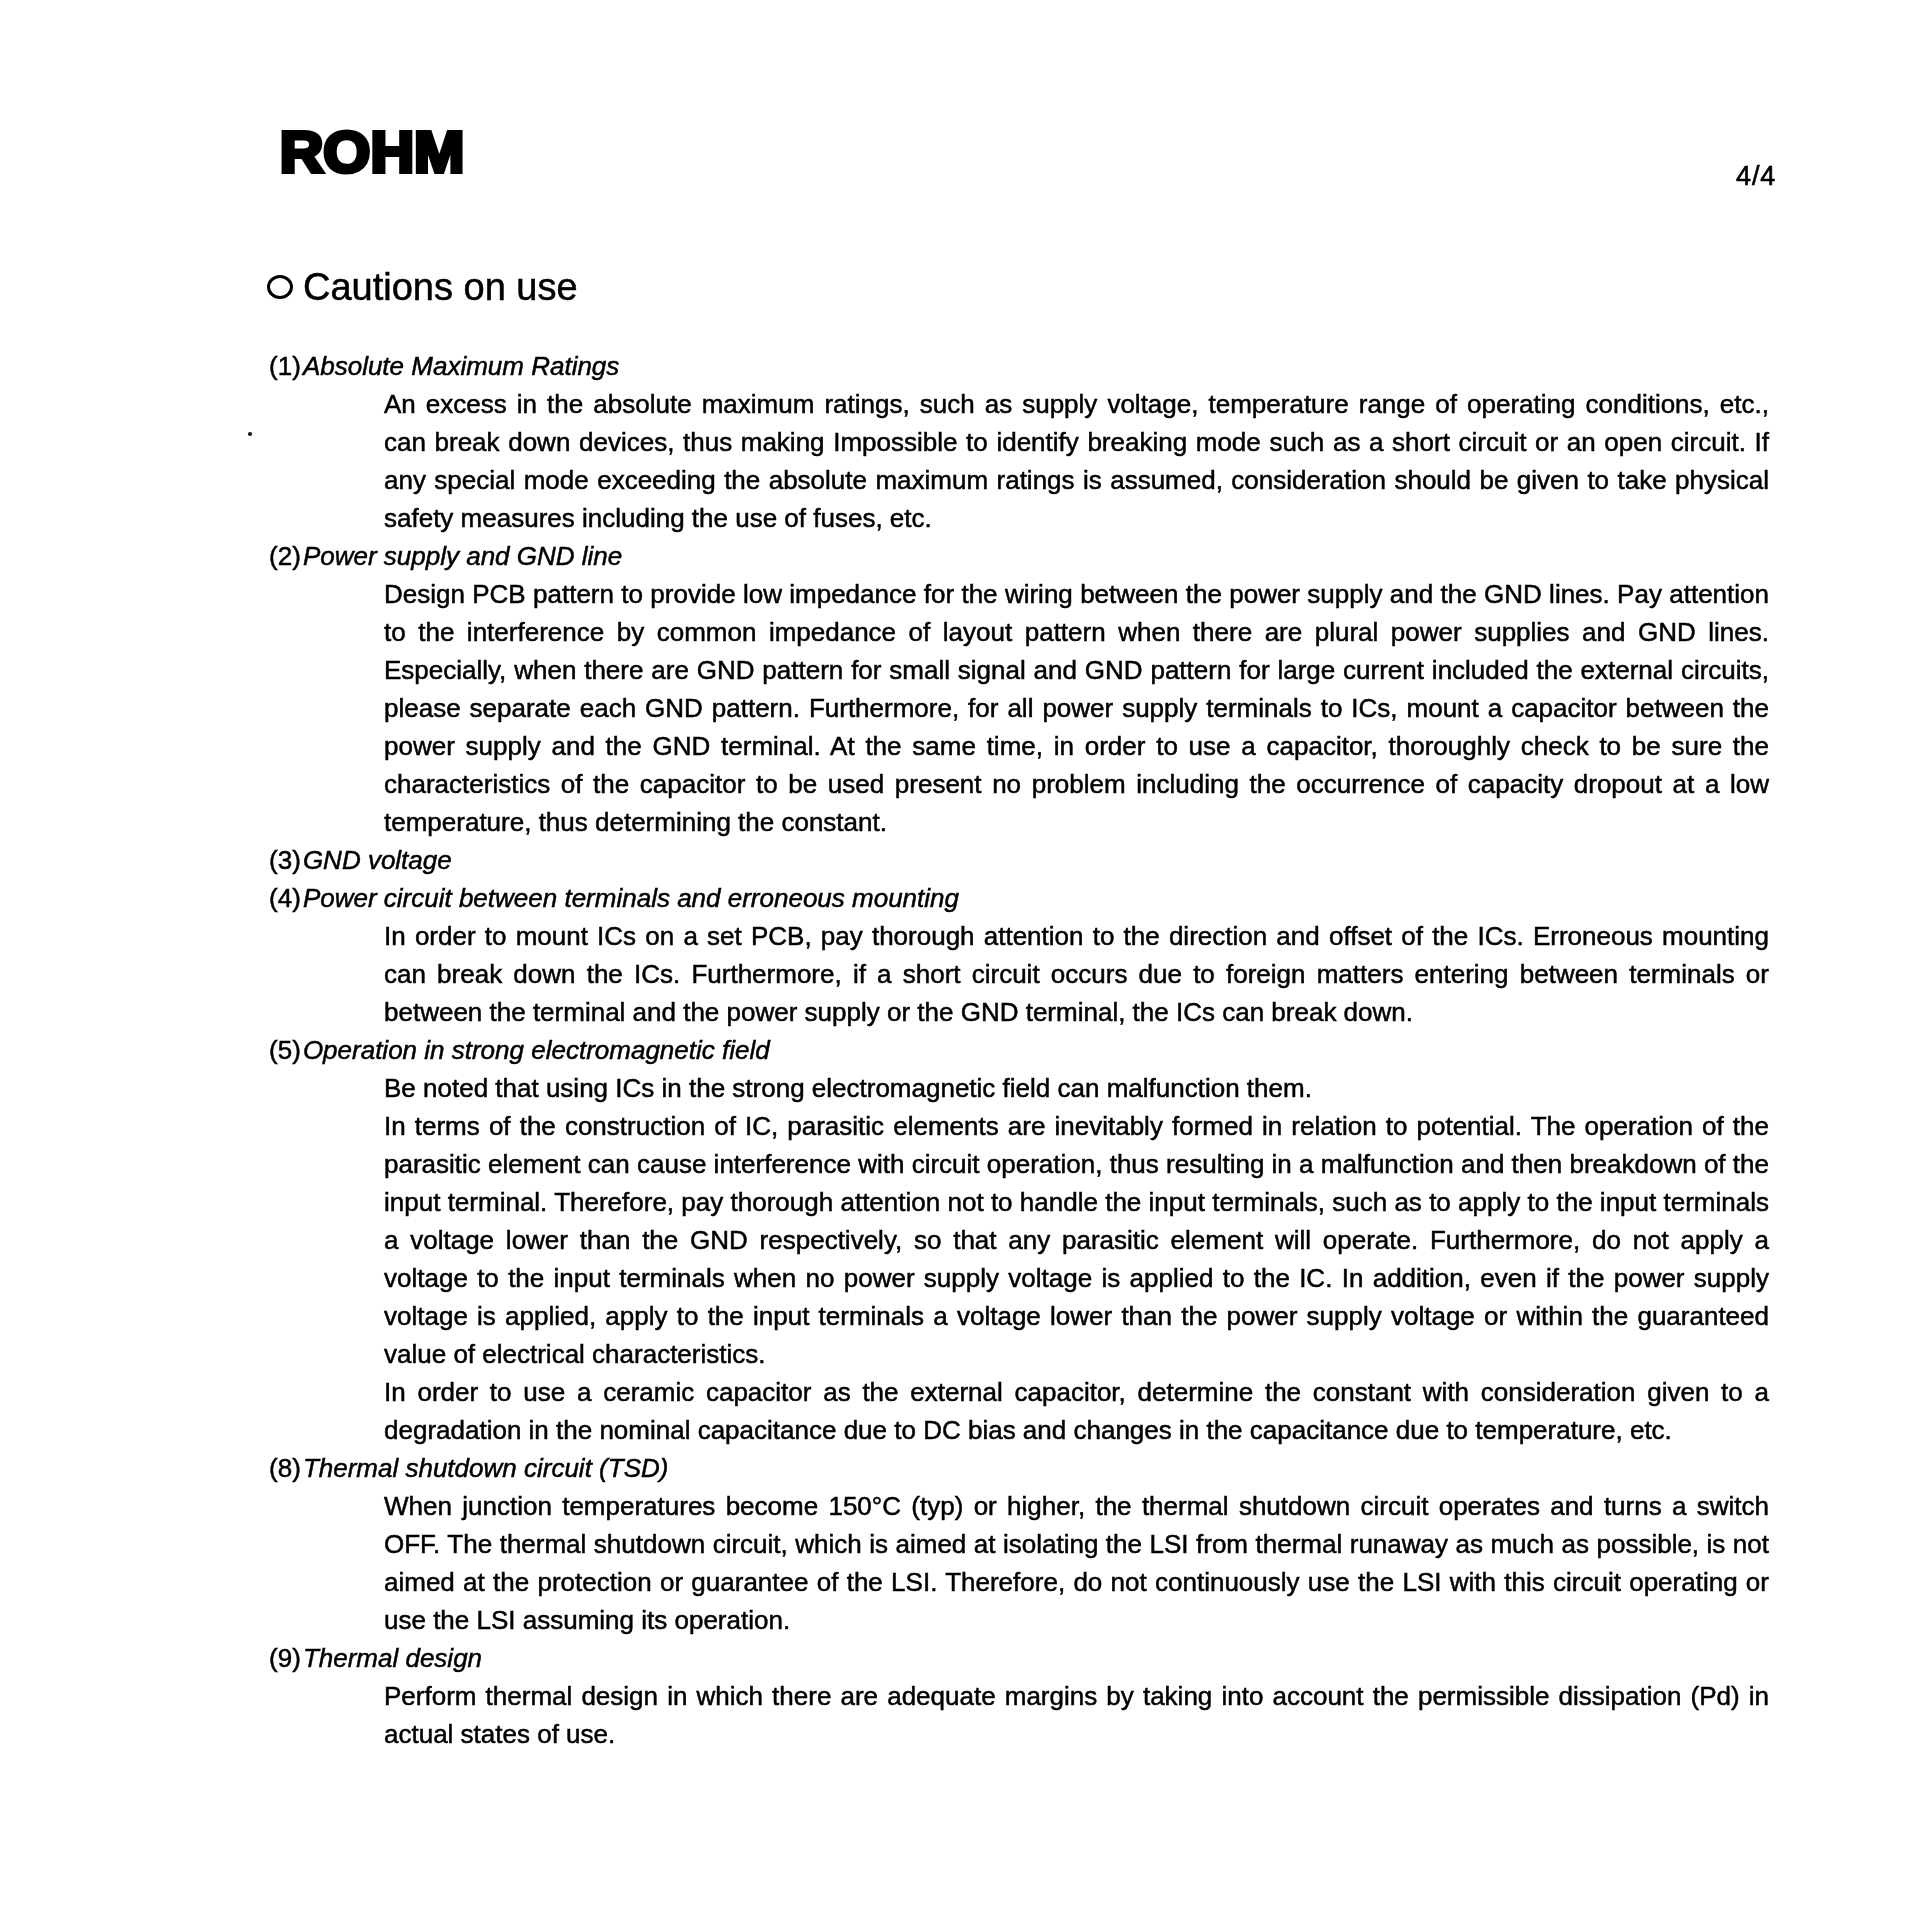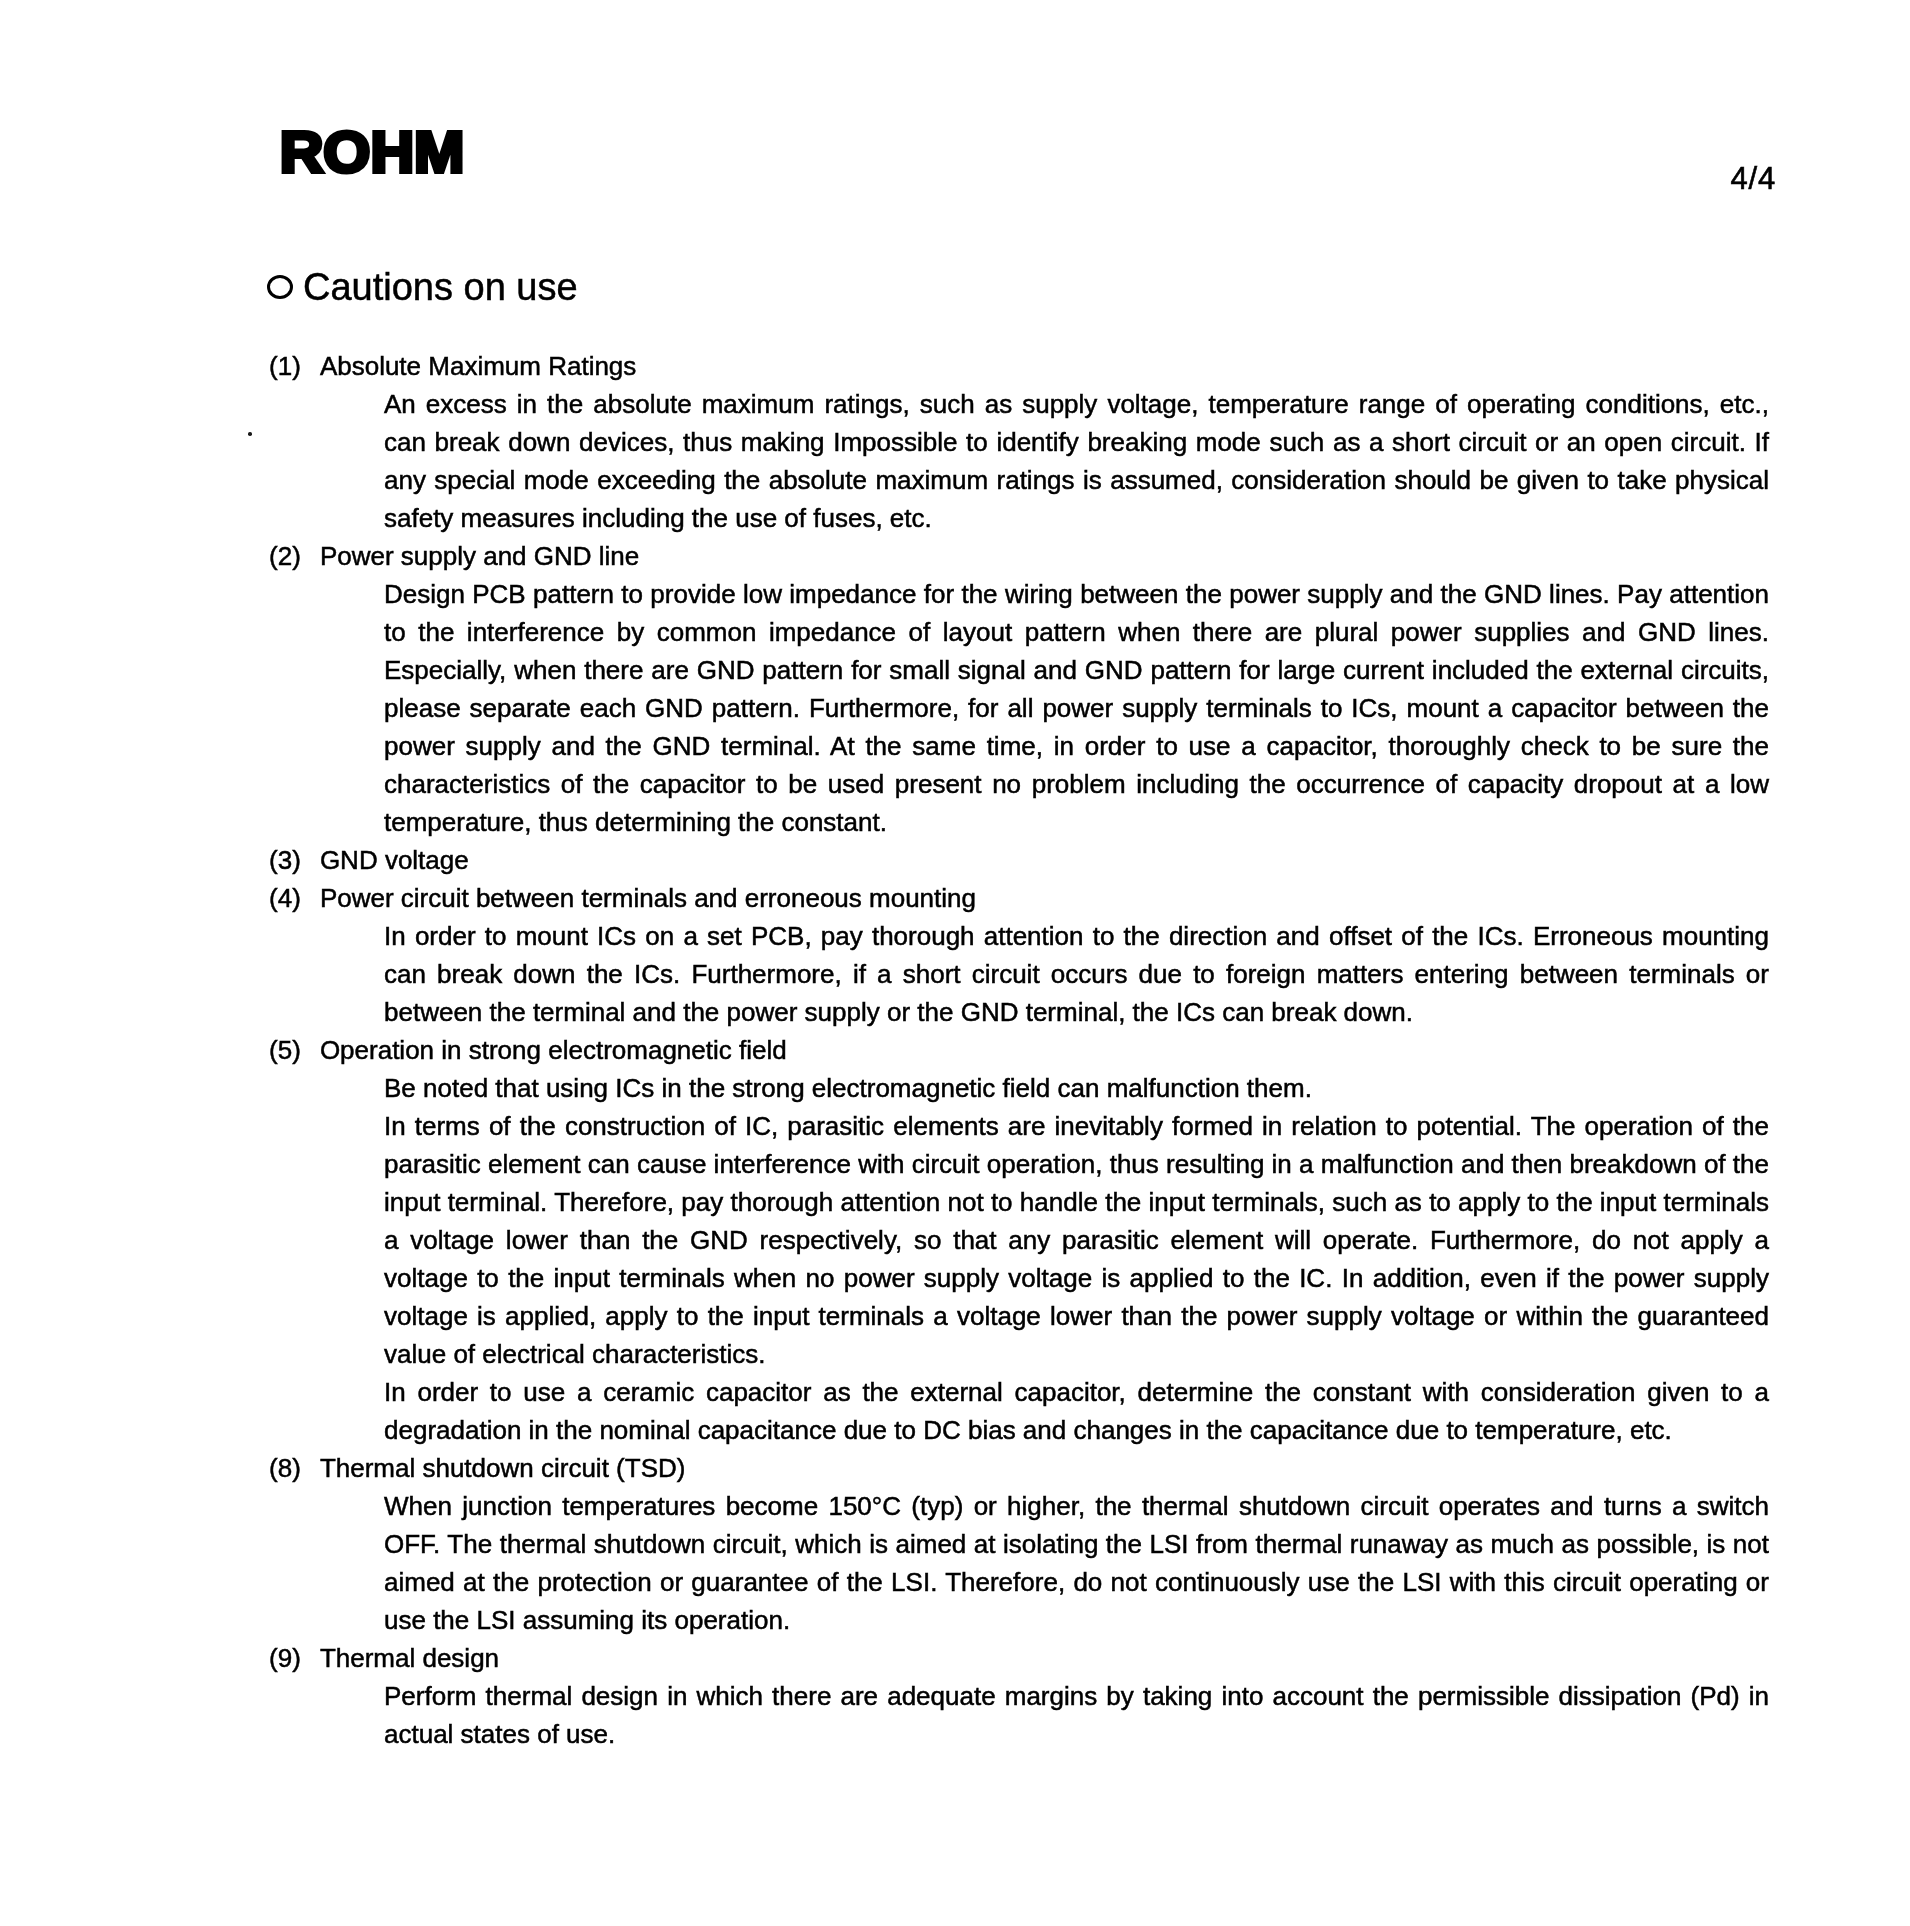--- a/index.html
+++ b/index.html
@@ -14,7 +14,7 @@
   .logo { position: absolute; left: 279px; top: 129px; width: 190px; height: 46px; }
   .page-number {
     position: absolute; left: 1703px; top: 161px; width: 73px;
-    font-size: 31px; text-align: right; letter-spacing: 0.8px;
+    font-size: 27px; text-align: right; letter-spacing: 0.8px;
     -webkit-text-stroke: 0.6px #000;
   }
 

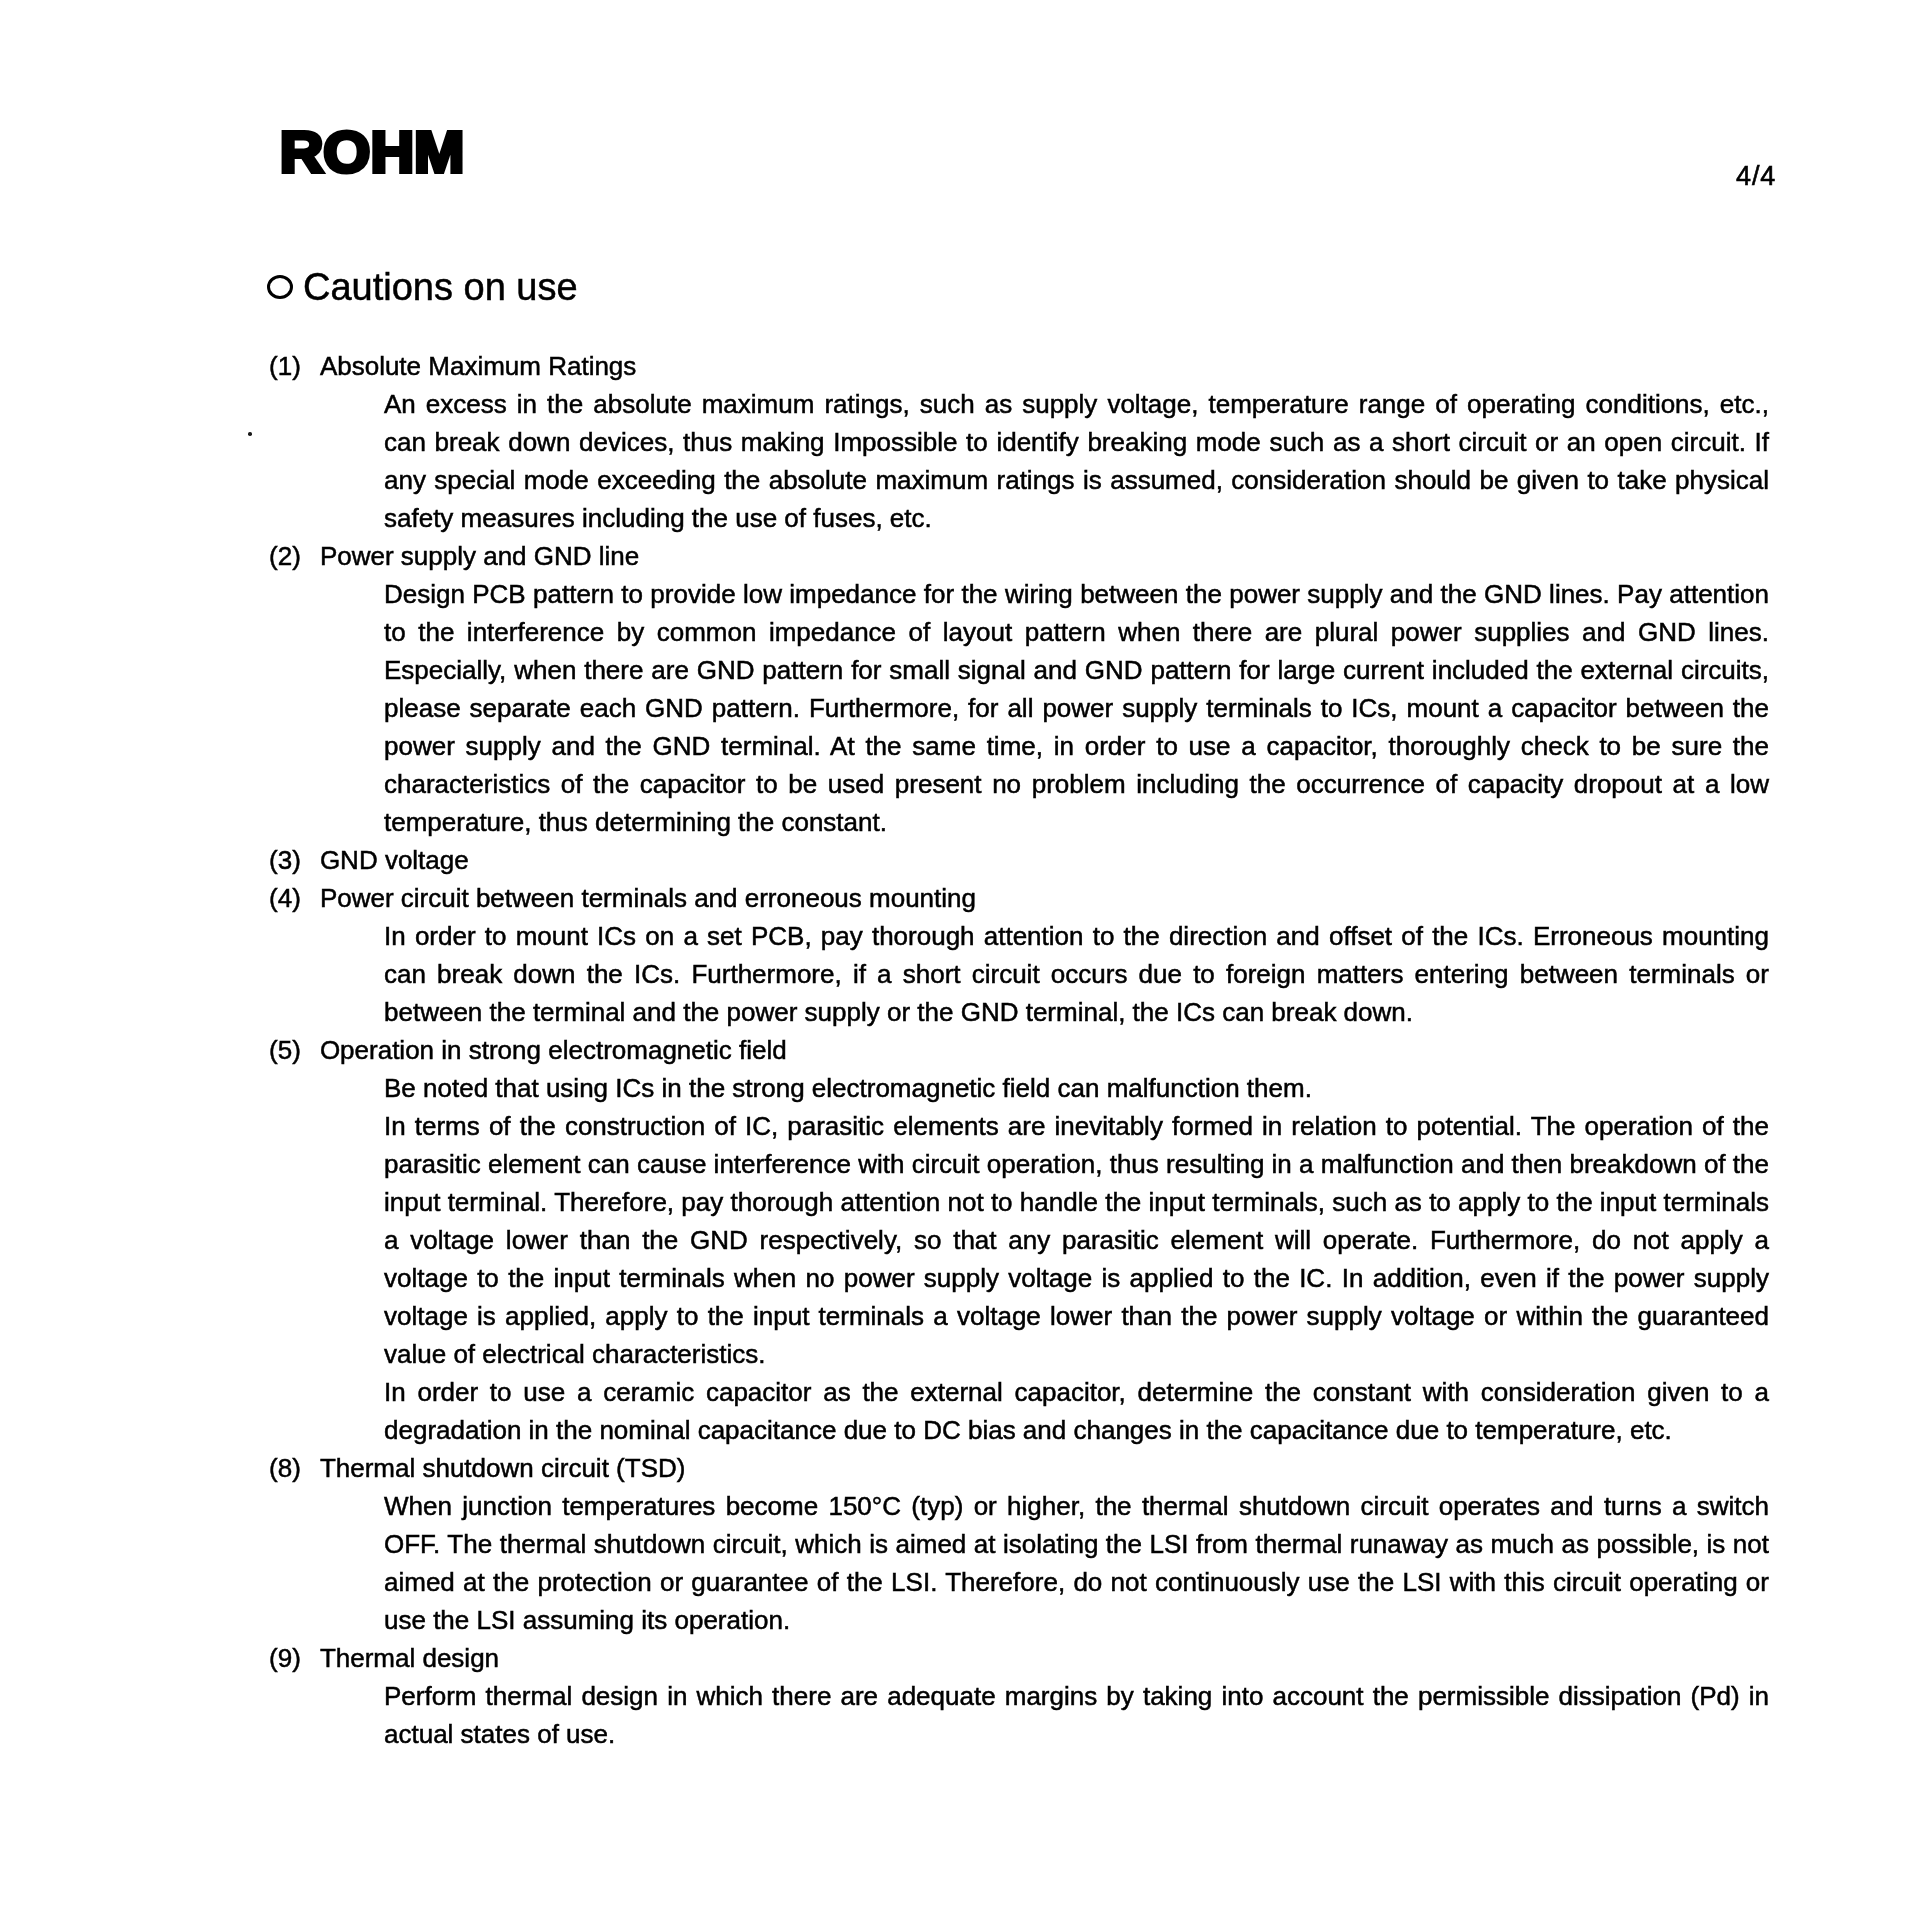--- a/index.html
+++ b/index.html
@@ -40,7 +40,7 @@
   }
   .caution-item { margin: 0; }
   .item-heading { padding-left: 3.1px; white-space: nowrap; }
-  .item-heading .caution-title { margin-left: 19px; }
+  .item-heading .caution-title { margin-left: 2px; font-style: italic; }
   .item-body {
     margin-left: 118px; width: 1385px;
     text-align: justify; text-justify: inter-word;

